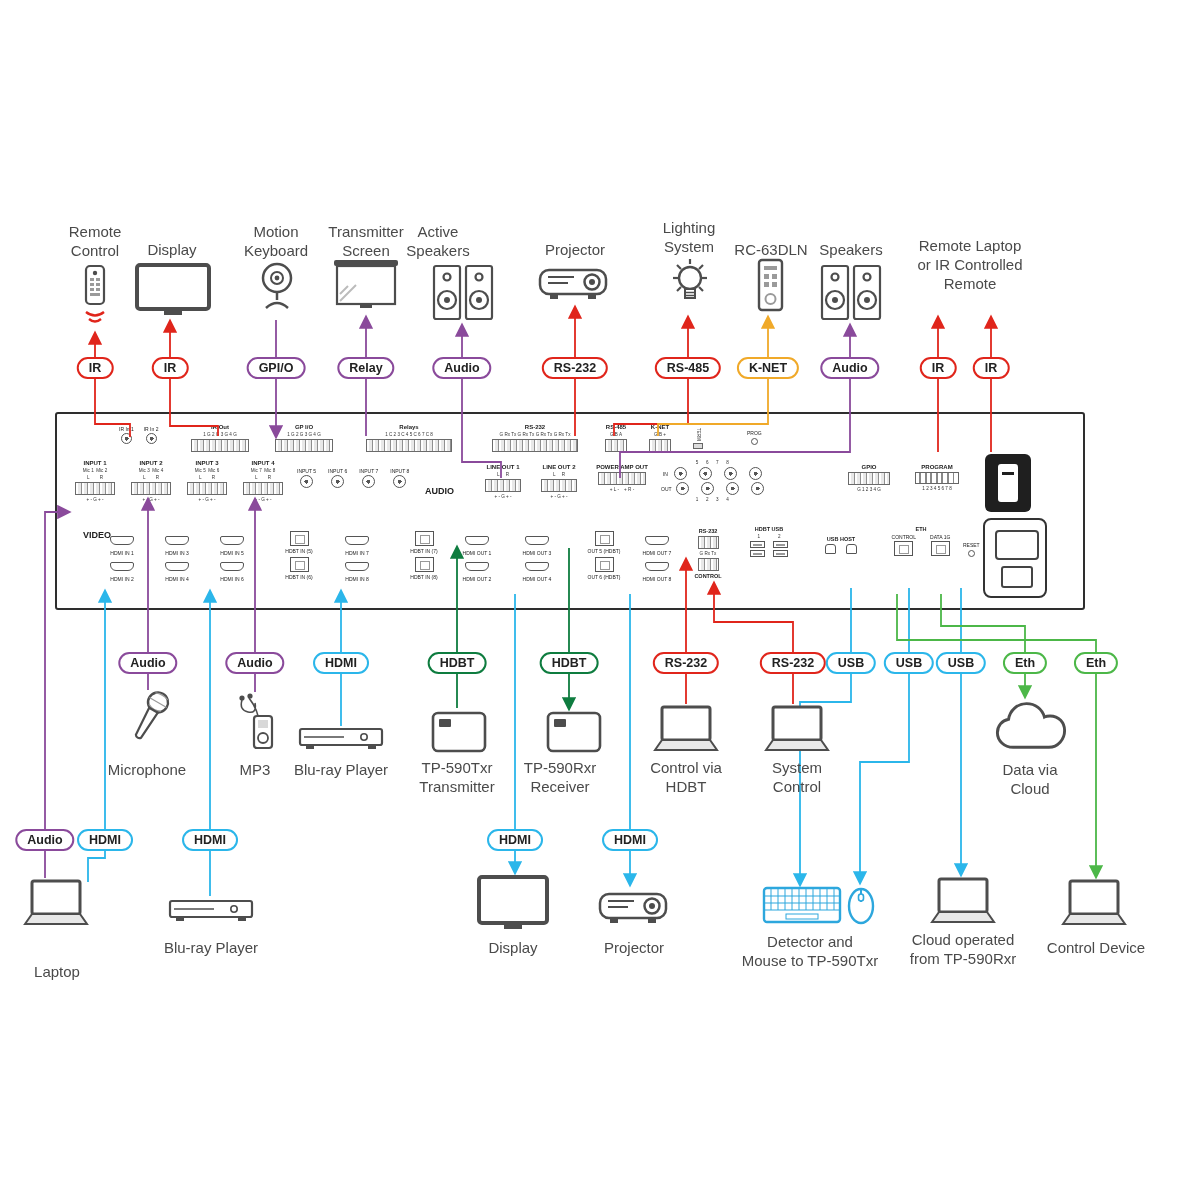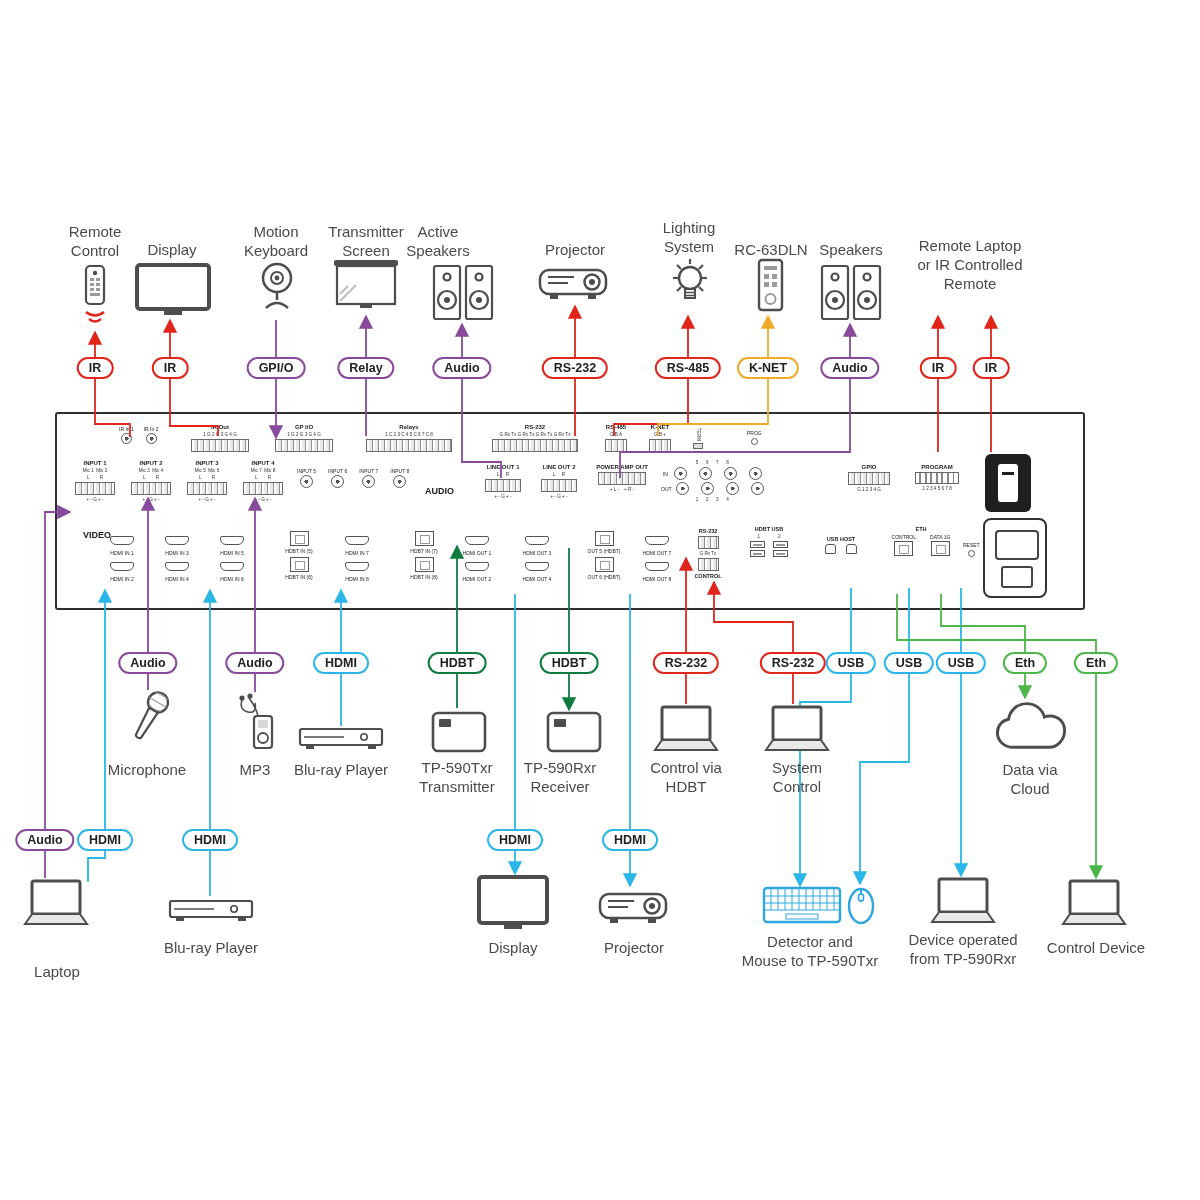--- a/index.html
+++ b/index.html
@@ -746,7 +746,7 @@
       </svg>
   </div>
   <div class="dlbl" style="left:963px;top:930px">
-      <div>Device operated</div>
+      <div>Cloud operated</div>
       <div>from TP-590Rxr</div>
     </div>
 

